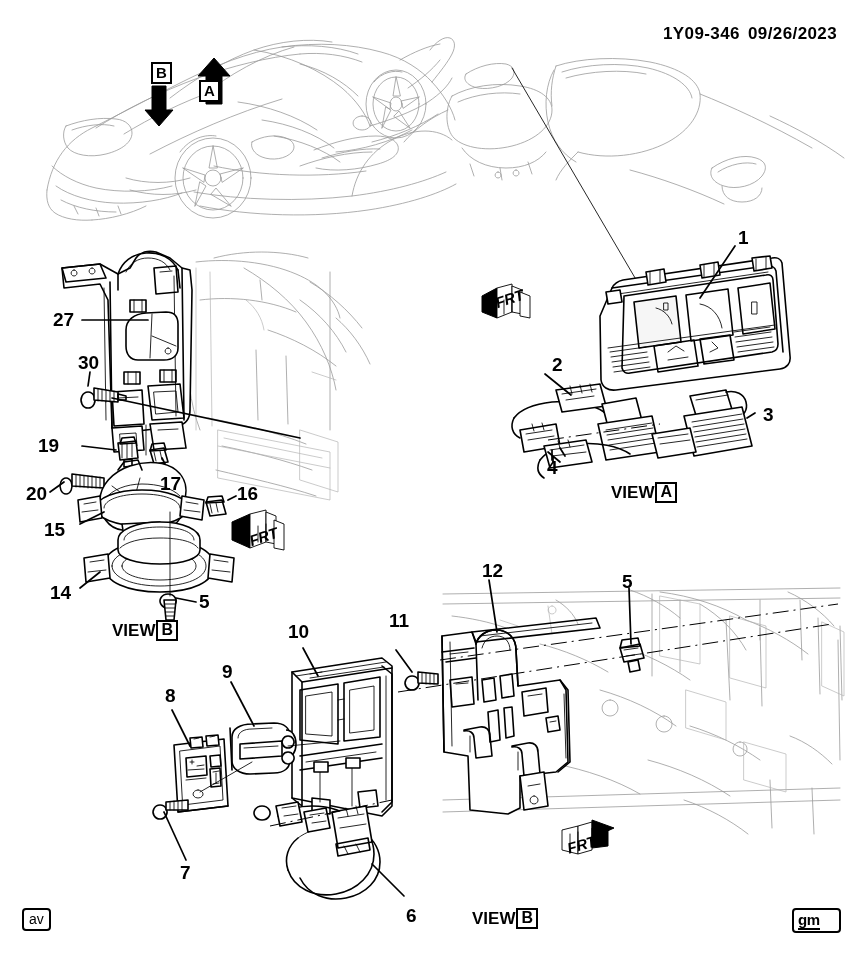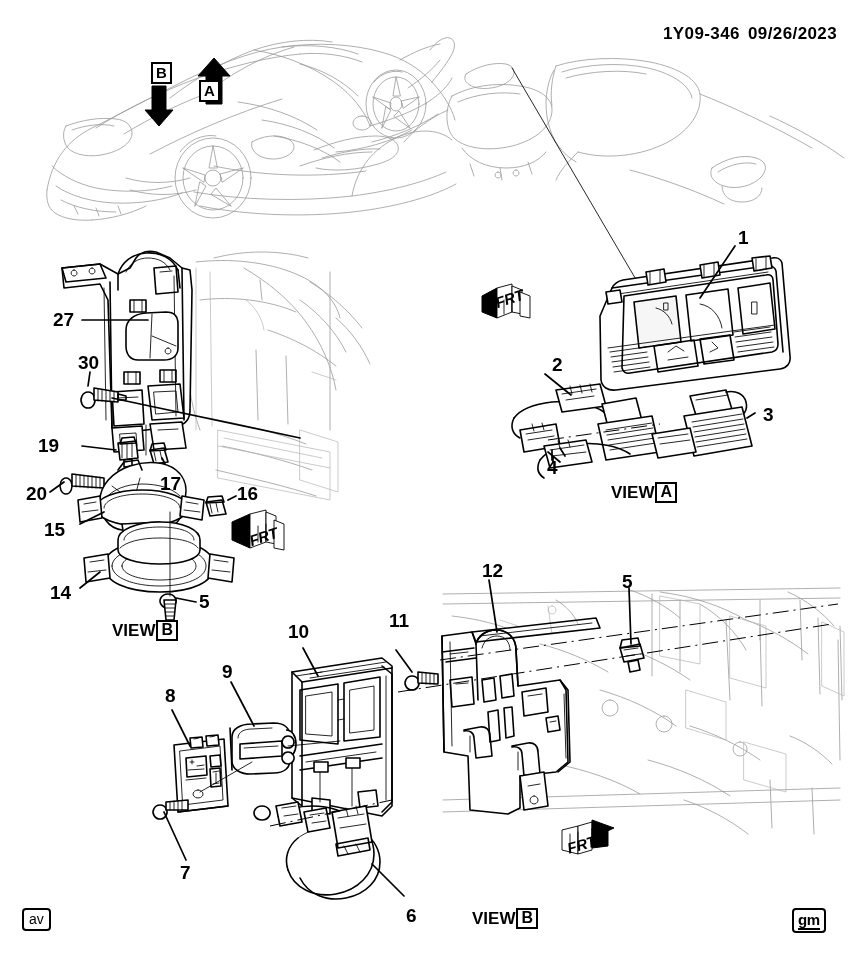--- a/index.html
+++ b/index.html
@@ -17,7 +17,7 @@
   .tagbox{position:absolute;border:2px solid #000;border-radius:4px;
           font-size:14px;font-weight:400;padding:2px 5px 3px 5px;line-height:1;background:#fff;}
   .gmlogo{position:absolute;border:2px solid #000;border-radius:4px;background:#fff;
-          font-size:15px;font-weight:700;padding:2px 4px 1px 4px;line-height:1;}
+          font-size:15px;font-weight:700;padding:2px 19px 1px 4px;line-height:1;}
   .gmlogo span{border-bottom:2px solid #000;padding-bottom:1px;display:inline-block;letter-spacing:-.5px;}
 
   

